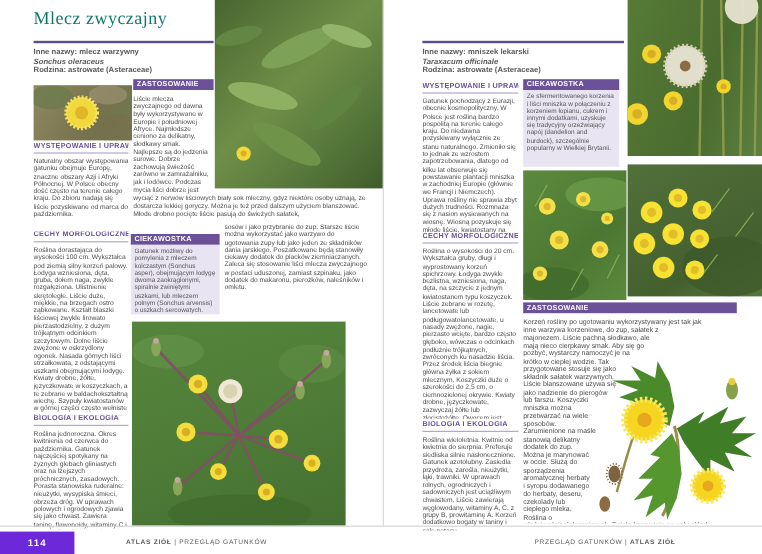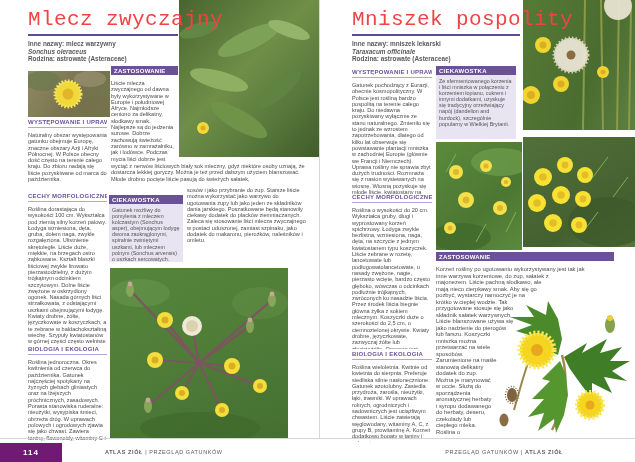--- a/index.html
+++ b/index.html
@@ -12,8 +12,8 @@
   #page-right{left:320px;width:315px;}
   .abs{position:absolute;}
   .title{
-    font-size:21px;font-weight:400;color:#ef4444;letter-spacing:.4px;
-    font-family:Liberation Mono, monospace;white-space:nowrap;
+    font-size:15px;font-weight:400;color:#0f766e;letter-spacing:.4px;
+    font-family:Liberation Serif, serif;white-space:nowrap;
   }
   .title-rule{height:2px;background:#5d4a8f;}
   .subtitle{font-size:6.4px;line-height:7.6px;color:#5a5a5a;font-weight:bold;}

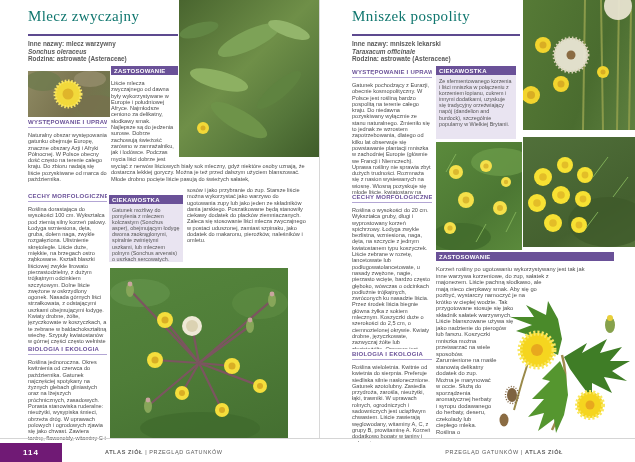--- a/index.html
+++ b/index.html
@@ -218,7 +218,6 @@
       </svg>
     </div>
 
-    <div class="abs title" style="left:32px;top:8px;">Mniszek pospolity</div>
     <div class="abs title-rule" style="left:32px;top:34px;width:168px;"></div>
     <div class="abs subtitle" style="left:32px;top:40px;width:160px;">
       <div>Inne nazwy: mniszek lekarski</div>

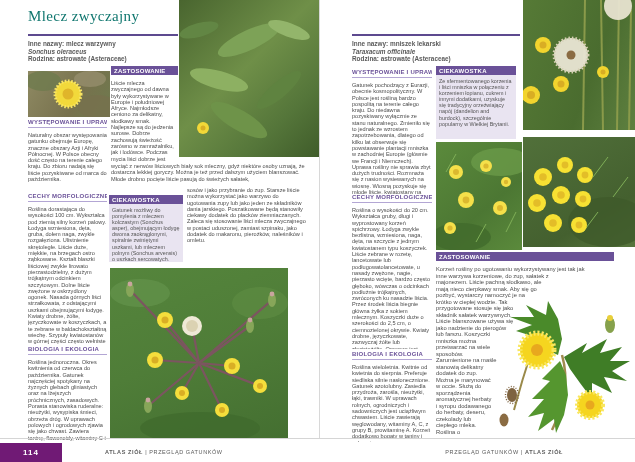--- a/index.html
+++ b/index.html
@@ -36,7 +36,7 @@
   .gutter-line{width:1px;background:#d8d8d8;}
   .footer-line{height:1px;background:#d5d5d5;}
   .page-num-box{
-    background:#701a75;color:#fff;font-weight:bold;font-size:8px;
+    background:#6d28d9;color:#fff;font-weight:bold;font-size:8px;
     width:62px;height:19px;display:flex;align-items:center;justify-content:center;
     letter-spacing:1px;
   }

